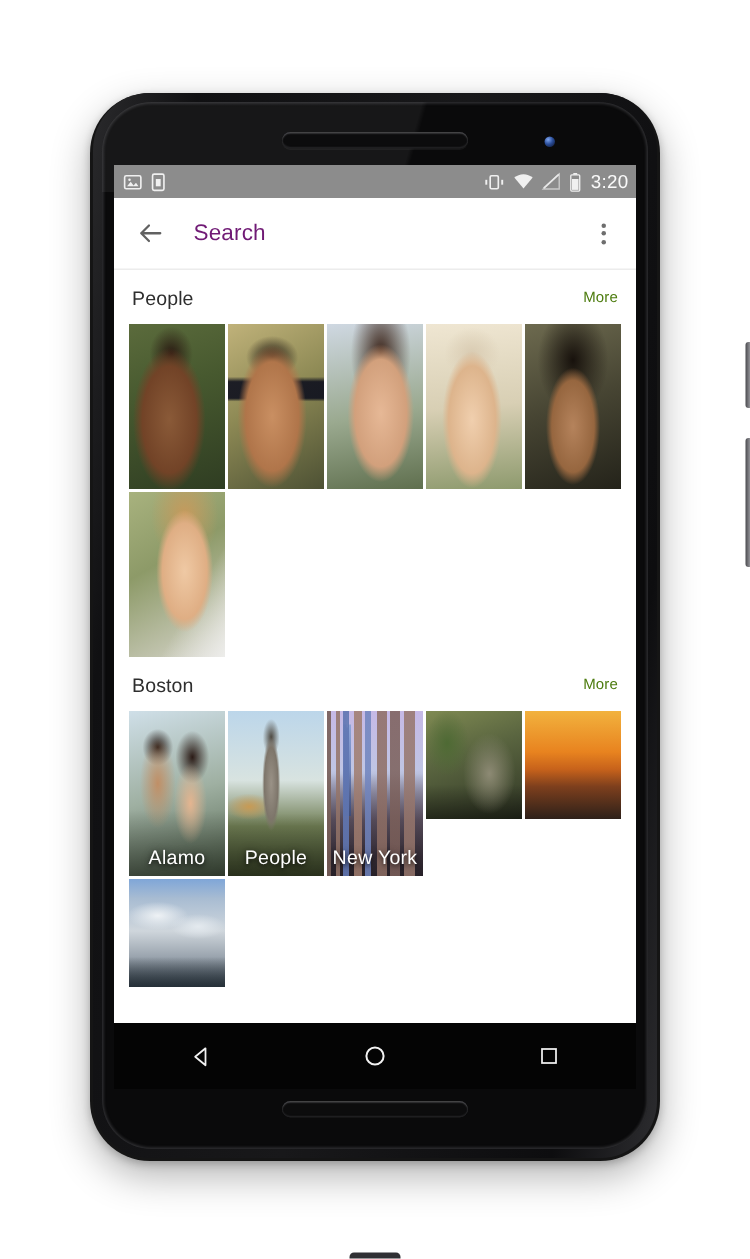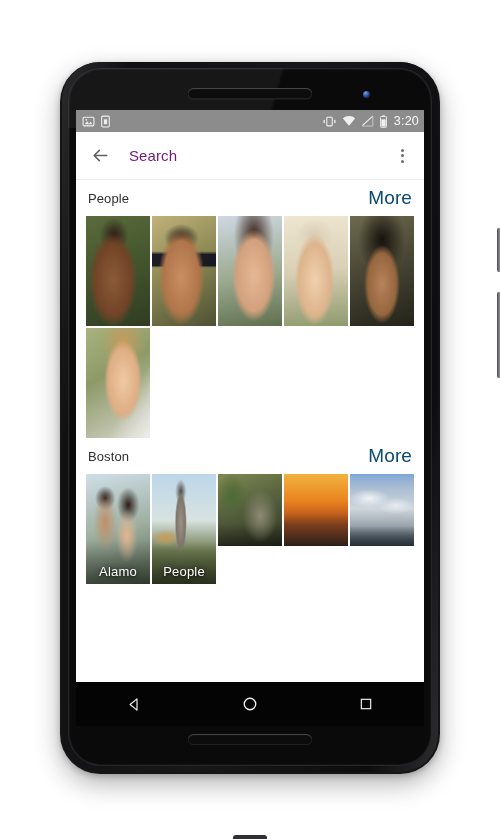--- a/index.html
+++ b/index.html
@@ -117,7 +117,7 @@
     padding: 0 12px; background: #fff;
   }
   .section-title { font-size: 13px; color: #2e2e2e; letter-spacing: .1px; }
-  .section-more { margin-left: auto; font-size: 19px; color: #0c4a6e; letter-spacing: .1px; }
+  .section-more { margin-left: auto; font-size: 10px; color: #4d7c0f; letter-spacing: .1px; }
 
   .grid3 { display: grid; grid-template-columns: repeat(5, 1fr); gap: 2px; padding: 0 10px; background: #fff; }
   .cell { position: relative; width: 100%; height: 110px; overflow: hidden; }

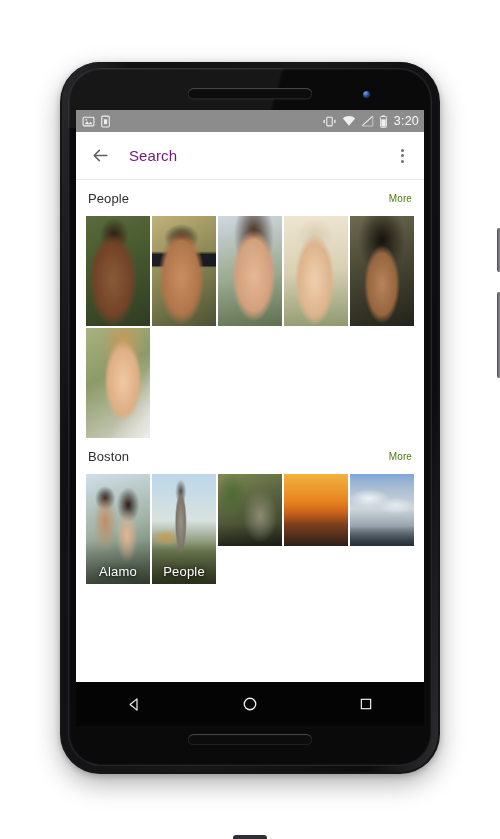--- a/index.html
+++ b/index.html
@@ -341,6 +341,13 @@
           <div class="ph p2"></div>
           <span class="cell-label">People</span>
         </div>
+        <div class="cell">
+          <div class="ph p3">
+              <div class="p3-tower"></div>
+              <div class="p3-spire"></div>
+            </div>
+          <span class="cell-label">New York</span>
+        </div>
         <div class="cell short">
             <div class="ph p4"></div>
           </div>

